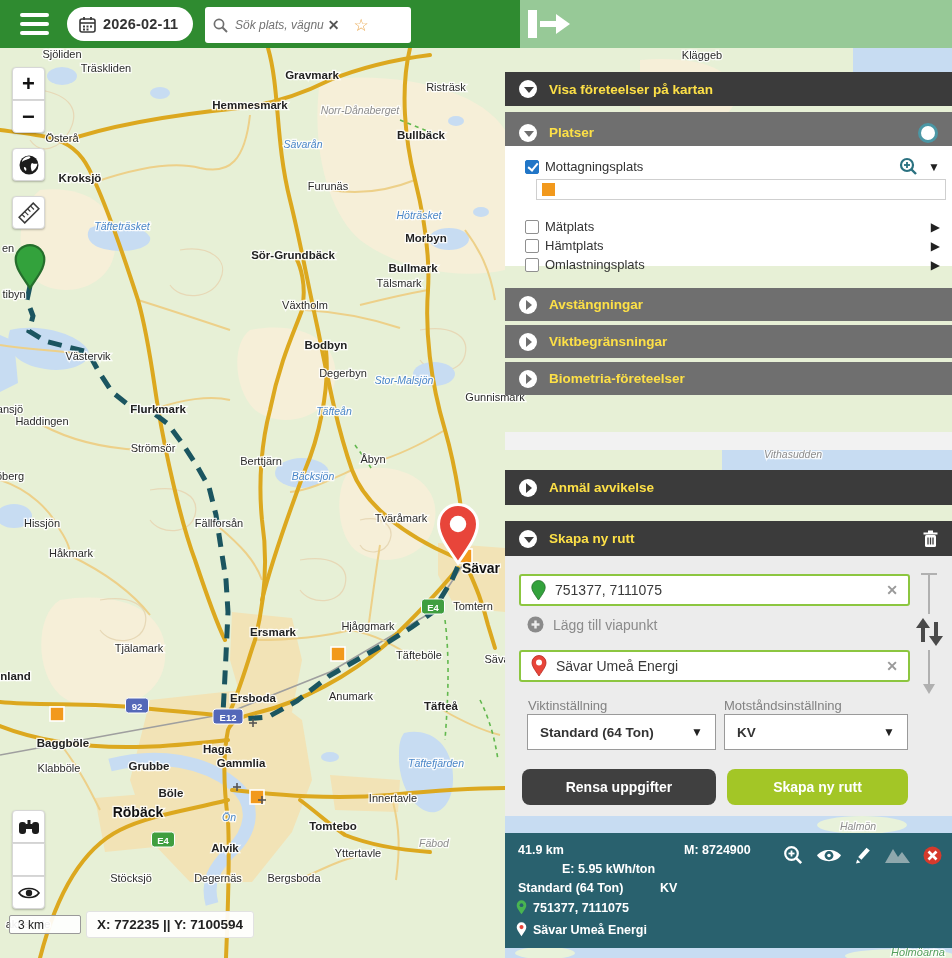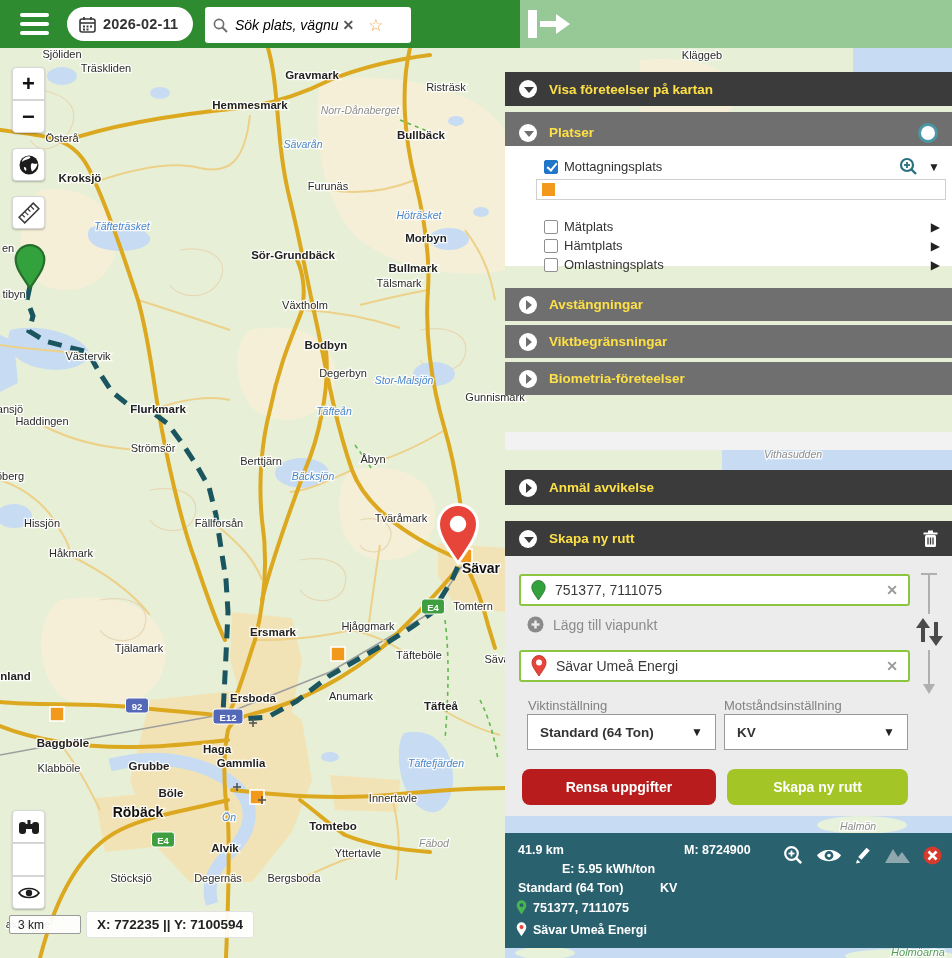--- a/index.html
+++ b/index.html
@@ -35,7 +35,7 @@
   .datepill .dtxt{font-size:14.5px;color:#333;font-weight:bold;margin-left:7px;letter-spacing:.2px;}
   .searchbox{position:absolute;left:205px;top:7px;width:206px;height:36px;background:#fff;border-radius:3px;
     display:flex;align-items:center;padding:0 8px;box-sizing:border-box;}
-  .searchbox .ph{font-size:14px;color:#000000;font-style:italic;margin-left:7px;white-space:nowrap;}
+  .searchbox .ph{font-size:12px;color:#737373;font-style:italic;margin-left:7px;white-space:nowrap;}
   .searchbox .clear{font-size:14px;color:#555;font-weight:bold;margin-left:4px;cursor:pointer;}
   .searchbox .star{font-size:17px;color:#e9a64d;margin-left:14px;cursor:pointer;}
 

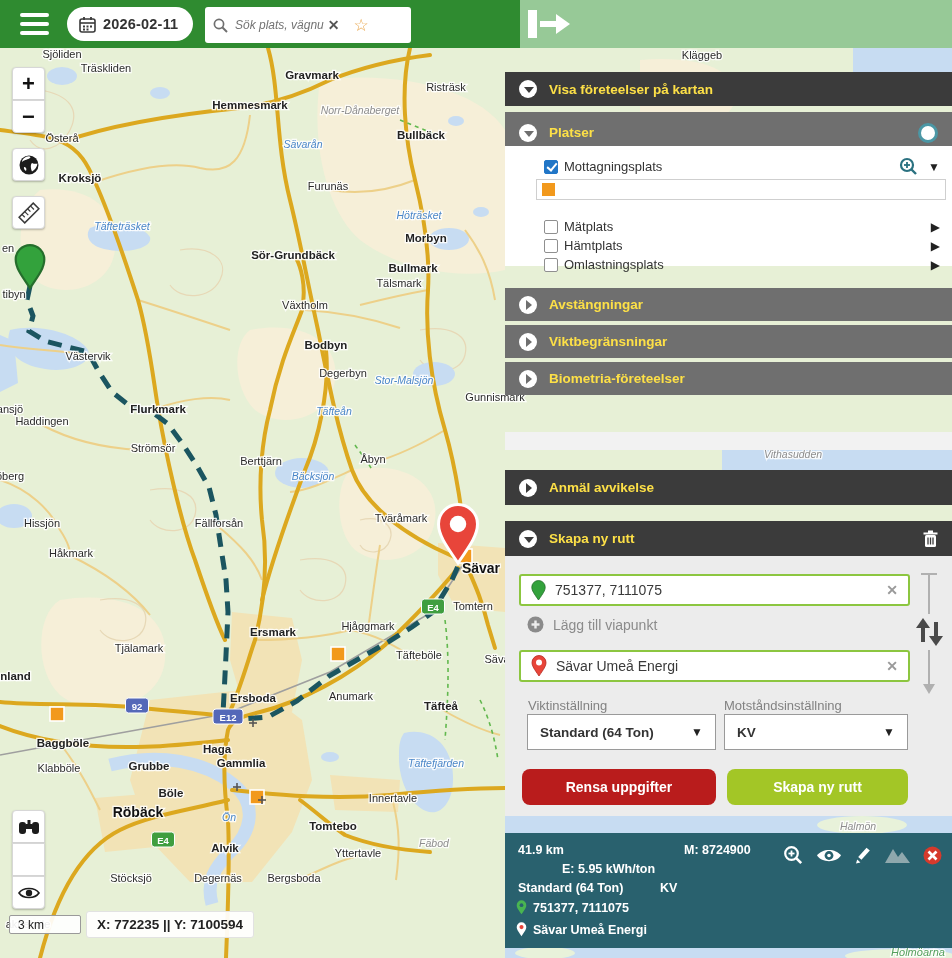--- a/index.html
+++ b/index.html
@@ -50,7 +50,7 @@
   .caret-right::after{content:"";position:absolute;left:7px;top:4.5px;border-top:5px solid transparent;border-bottom:5px solid transparent;border-left:6px solid #6f6f6f;}
   .bar-dark .caret-right::after{border-left-color:#3b3b3b;}
   .panel-white{position:absolute;left:505px;width:447px;background:#fff;z-index:3;}
-  .chk-row{display:flex;align-items:center;height:19px;padding-left:26px;font-size:13px;color:#333;position:relative;margin-left:13px;}
+  .chk-row{display:flex;align-items:center;height:19px;padding-left:20px;font-size:13px;color:#333;position:relative;}
   .chk{width:14px;height:14px;border:1px solid #8f8f8f;border-radius:2px;background:#fff;margin-right:6px;box-sizing:border-box;cursor:pointer;flex:0 0 auto;}
   .chk.checked{background:#2176c7;border-color:#2176c7;position:relative;}
   .chk.checked::after{content:"";position:absolute;left:3.5px;top:.5px;width:4px;height:8px;border:solid #fff;border-width:0 2px 2px 0;transform:rotate(40deg);}

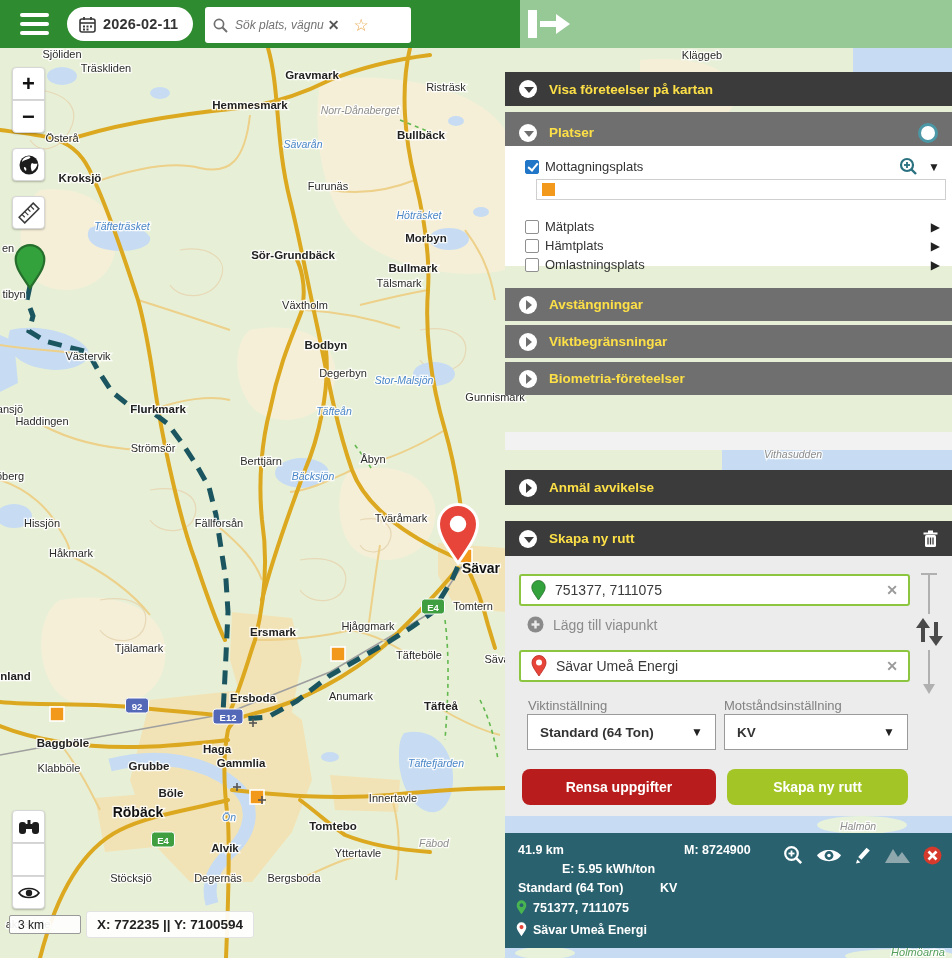--- a/index.html
+++ b/index.html
@@ -530,7 +530,7 @@
       <span class="ddcaret">▼</span>
     </div>
 
-    <button class="fbtn" style="left:17px;top:213px;width:194px;background:#b91c1c;">
+    <button class="fbtn" style="left:17px;top:213px;width:194px;background:#404040;">
         <span>Rensa uppgifter</span>
       </button>
     <button class="fbtn" style="left:222px;top:213px;width:181px;background:#a3c626;">

